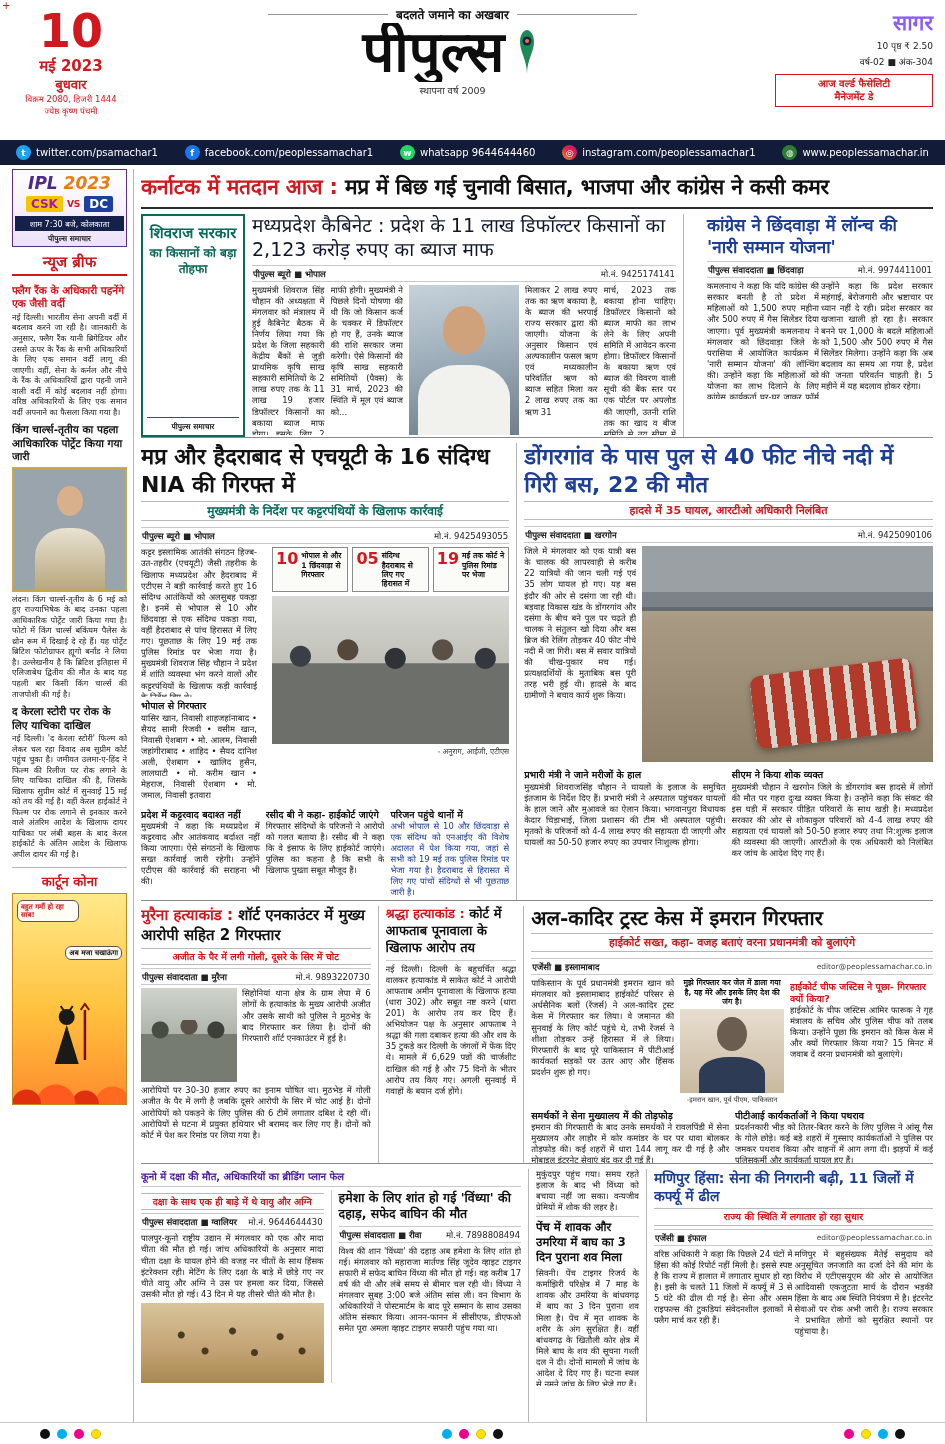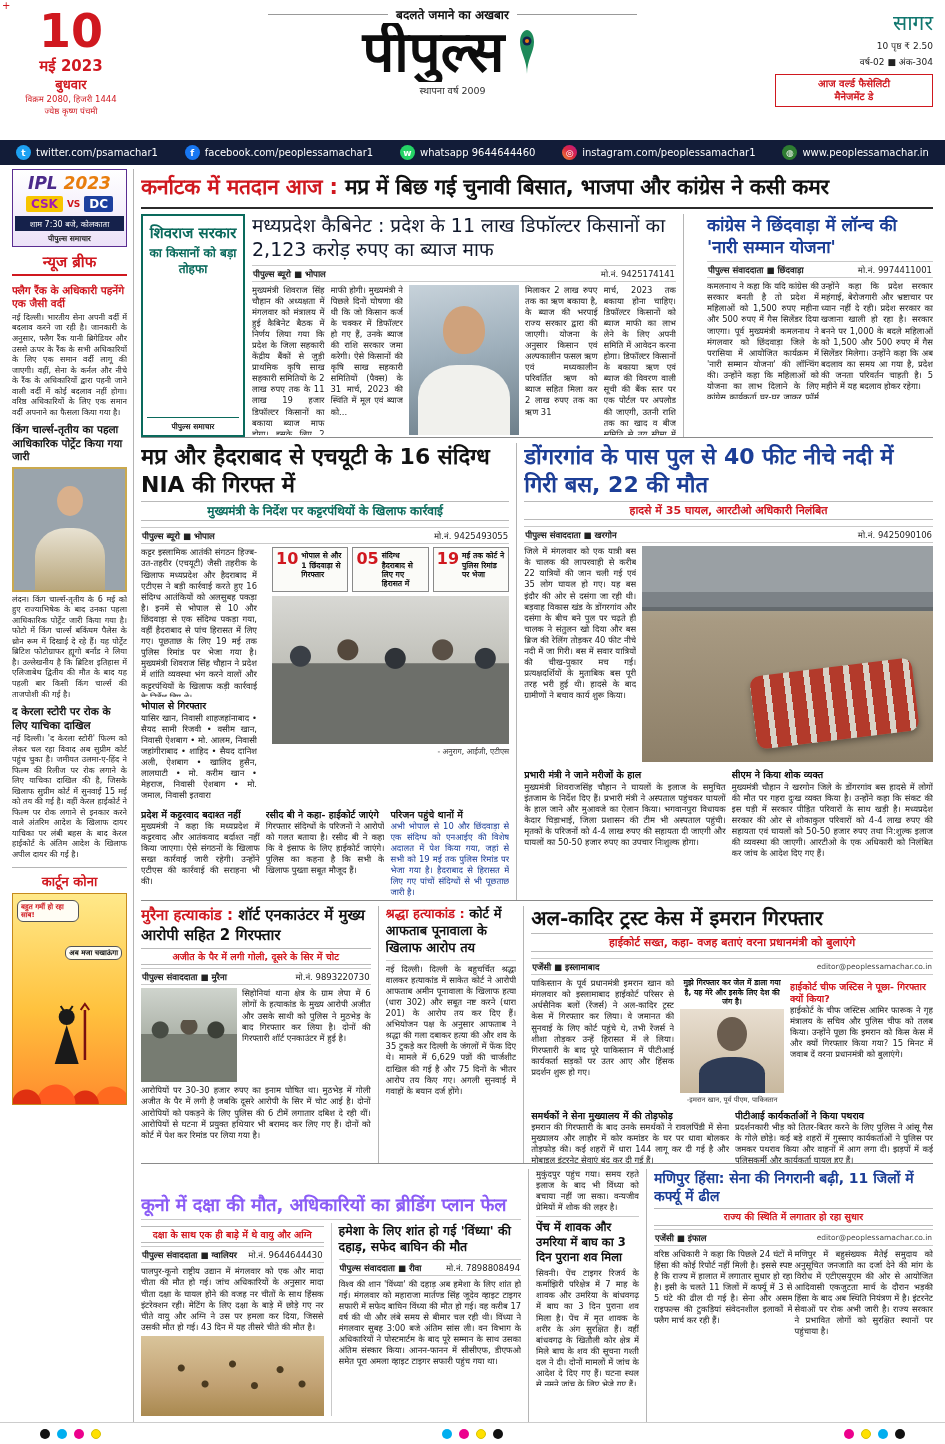--- a/index.html
+++ b/index.html
@@ -22,7 +22,7 @@
   .paper-title { font-size:56px; font-weight:bold; color:#0d0d0d; line-height:1.05; display:flex; align-items:center; justify-content:center; gap:8px; white-space:nowrap; overflow:hidden; }
   .established { font-size:9.5px; color:#333; margin-top:2px; }
   .right-block { width:158px; flex:0 0 158px; text-align:right; padding-top:2px; }
-  .edition-name { font-size:21px; font-weight:normal; color:#0f766e; }
+  .edition-name { font-size:21px; font-weight:bold; color:#8b5cf6; }
   .m-small { font-size:9px; color:#222; margin-top:3px; }
   .today-box { border:1px solid #d0181f; color:#d0181f; font-weight:bold; font-size:10px; padding:3px 4px; margin-top:6px; text-align:center; line-height:1.25; }
 

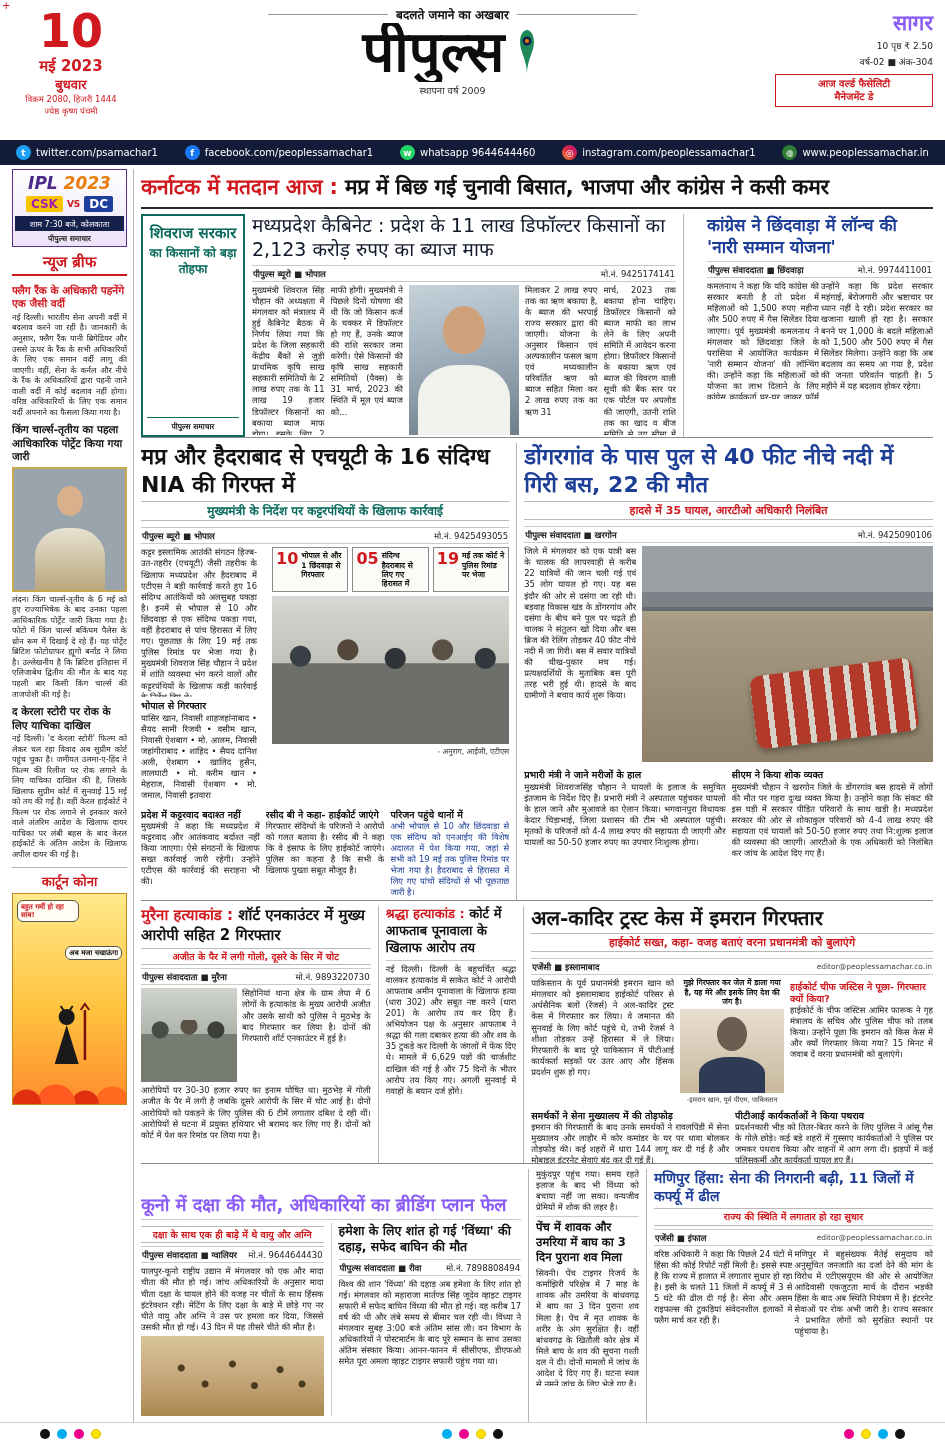--- a/index.html
+++ b/index.html
@@ -172,7 +172,7 @@
   
   .rowD { flex:1; display:flex; gap:7px; padding-top:5px; overflow:hidden; min-height:0; }
   .kuno-group { width:49%; flex:0 0 49%; border-right:1px solid #b5b5b5; padding-right:7px; overflow:hidden; }
-  .kuno-headline { font-size:18px; font-weight:bold; color:#8b5cf6; white-space:nowrap; overflow:hidden; border-bottom:1px solid #c9c9c9; padding-bottom:3px;margin-top:23px; }
+  .kuno-headline { font-size:10px; font-weight:bold; color:#4c1d95; white-space:nowrap; overflow:hidden; border-bottom:1px solid #c9c9c9; padding-bottom:3px; }
   .kuno-cols { display:flex; gap:7px; margin-top:3px; }
   .kuno-col { flex:1; min-width:0; }
   .kuno-col .body-text { max-height:104px; }

